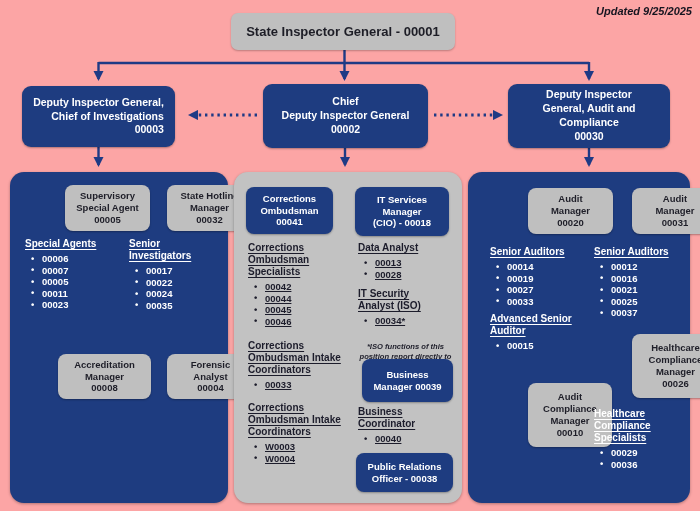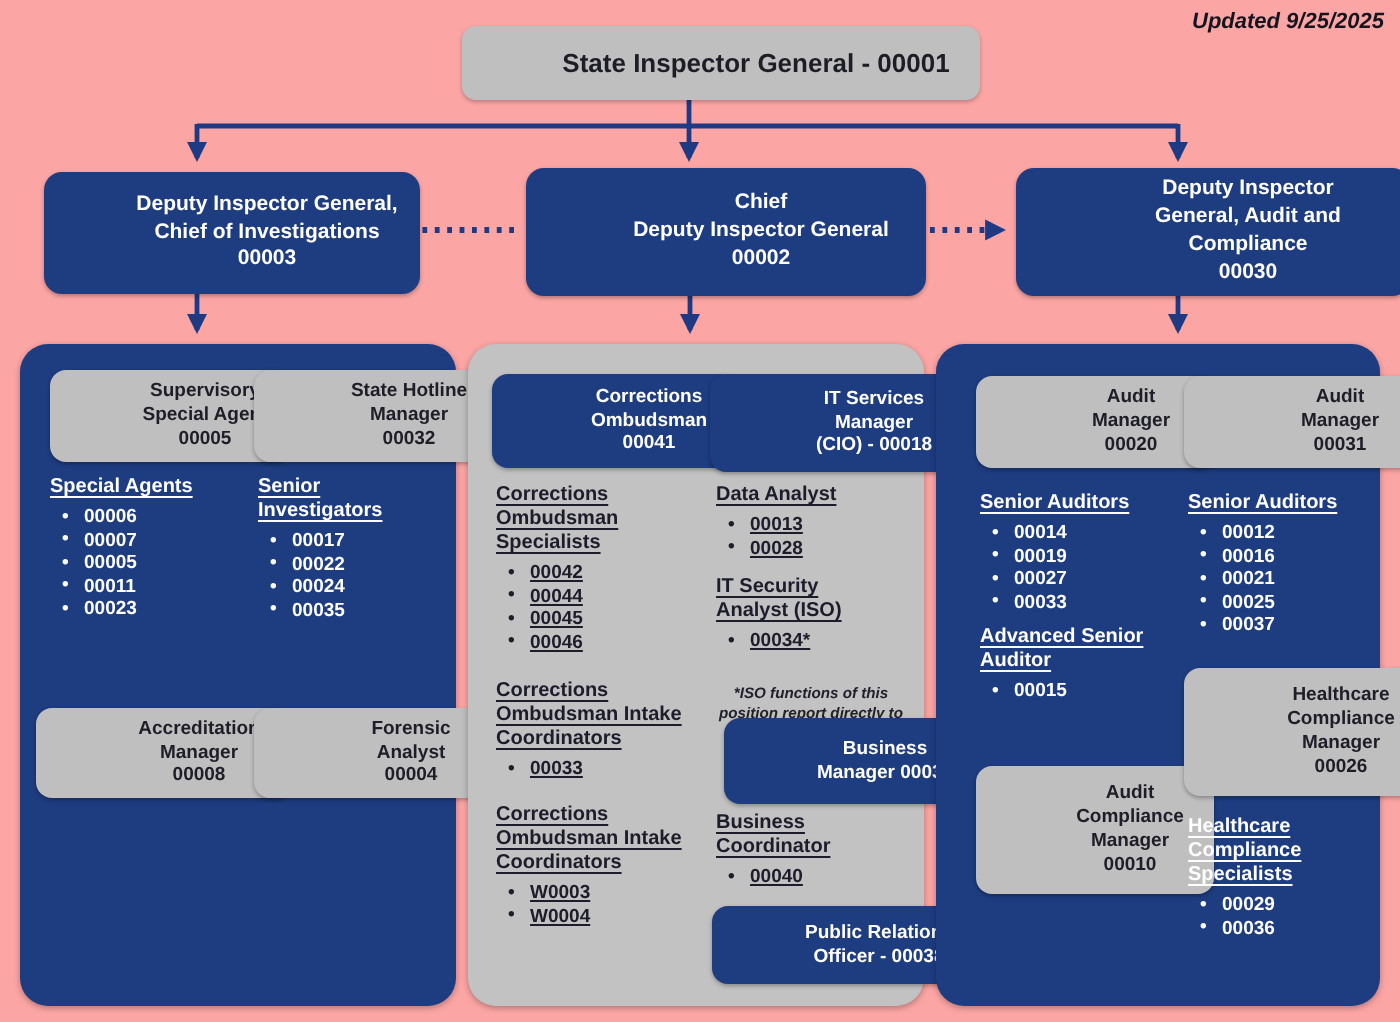--- a/index.html
+++ b/index.html
@@ -24,7 +24,7 @@
   }
   .box-center{
     display:flex;align-items:center;justify-content:center;
-    text-align:center;white-space:pre-line;padding-left:35px;
+    text-align:center;white-space:pre-line;
   }
   .root-box{
     position:absolute;left:231px;top:13px;width:224px;height:37px;

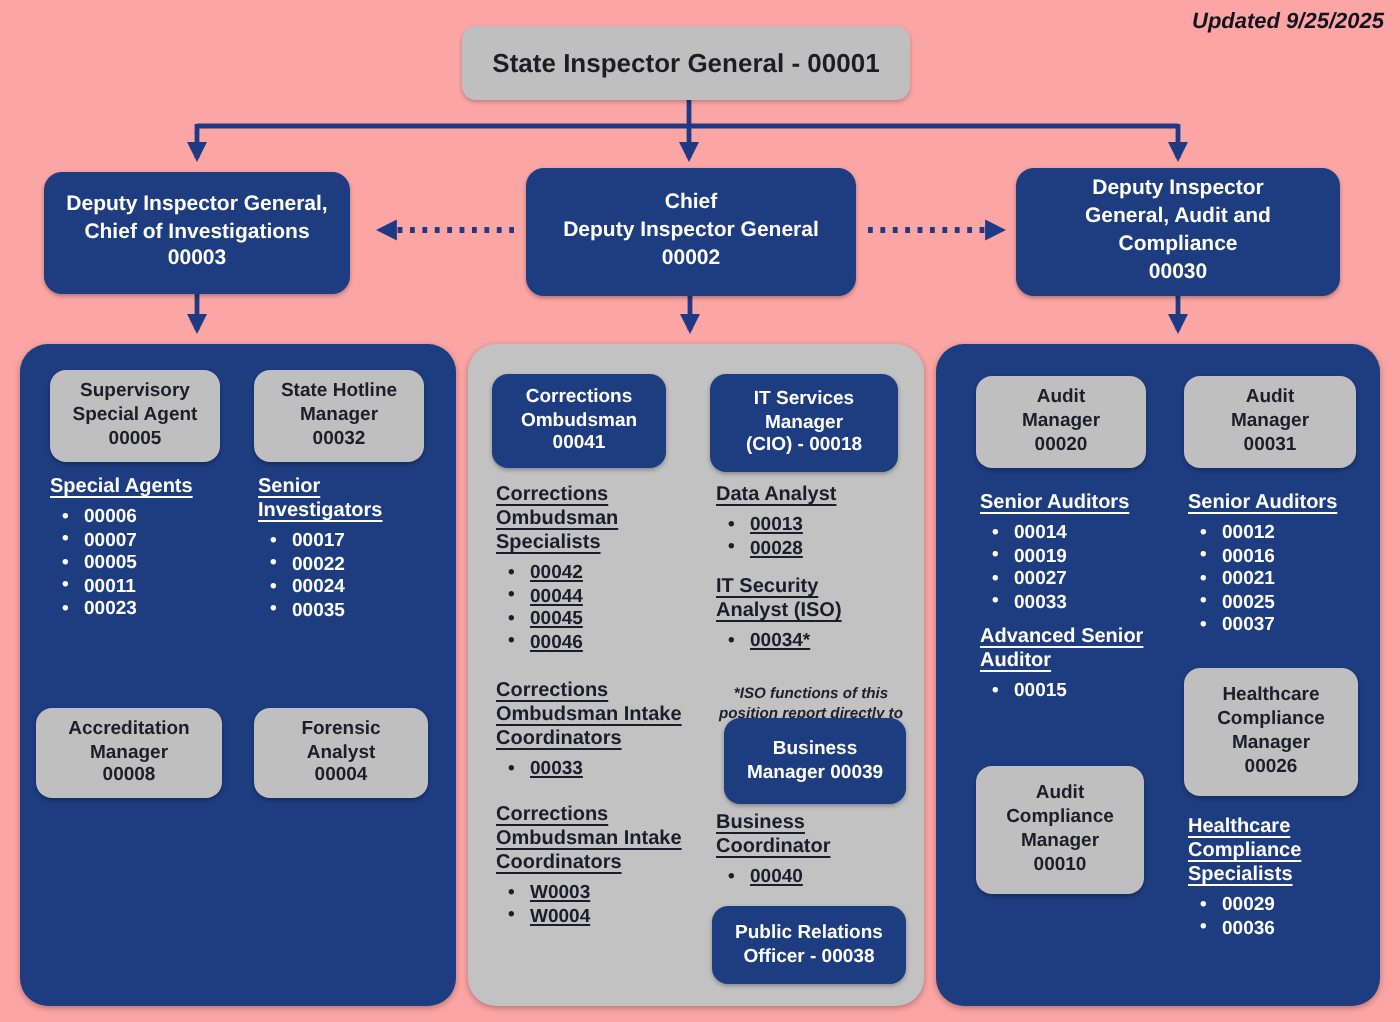--- a/index.html
+++ b/index.html
@@ -38,7 +38,7 @@
     font-size:10.5px;font-weight:600;line-height:1.32;
     box-shadow:0 1px 2px rgba(0,0,0,.3);
   }
-  .l2-left{left:22px;top:86px;width:153px;height:61px;}
+  .l2-left{left:22px;top:86px;width:153px;height:61px;text-align:right;}
   .l2-center{left:263px;top:84px;width:165px;height:64px;}
   .l2-right{left:508px;top:84px;width:162px;height:64px;}
   .panel{

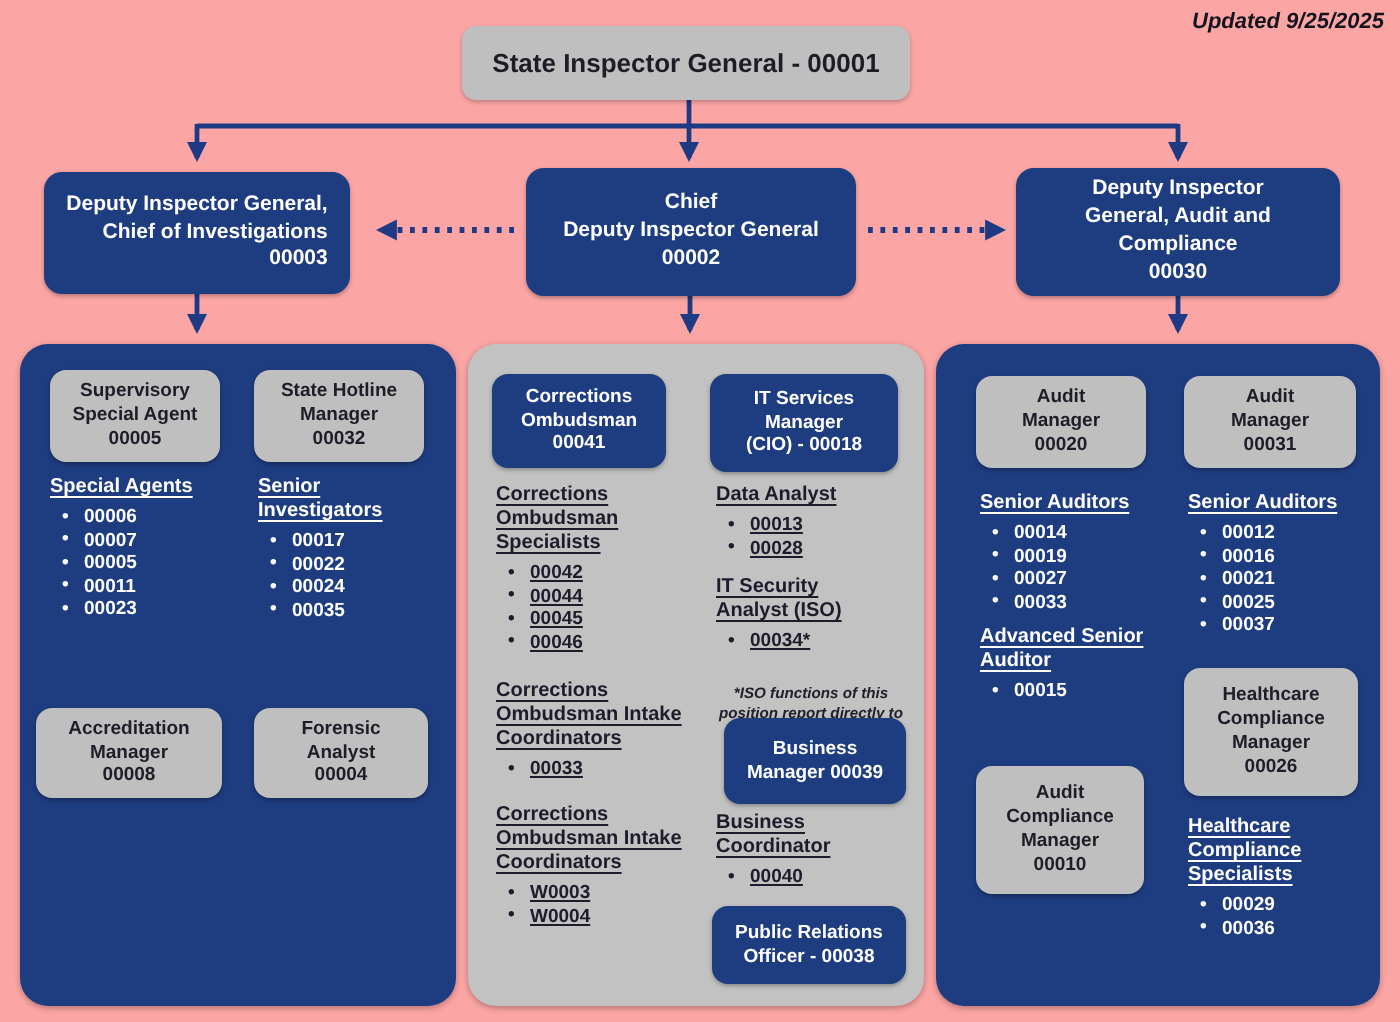--- a/index.html
+++ b/index.html
@@ -55,7 +55,7 @@
     font-size:9.5px;font-weight:600;line-height:1.25;
     box-shadow:0 1px 2px rgba(0,0,0,.3);
   }
-  .mini-box.gray{background:#bfbfbf;color:#1e1e28;}
+  .mini-box.gray{background:#bfbfbf;color:#1e1e28;margin-left:40px;}
   .mini-box.navy{background:#1e3c80;color:#ffffff;}
   .group{position:absolute;}
   .gtitle{

